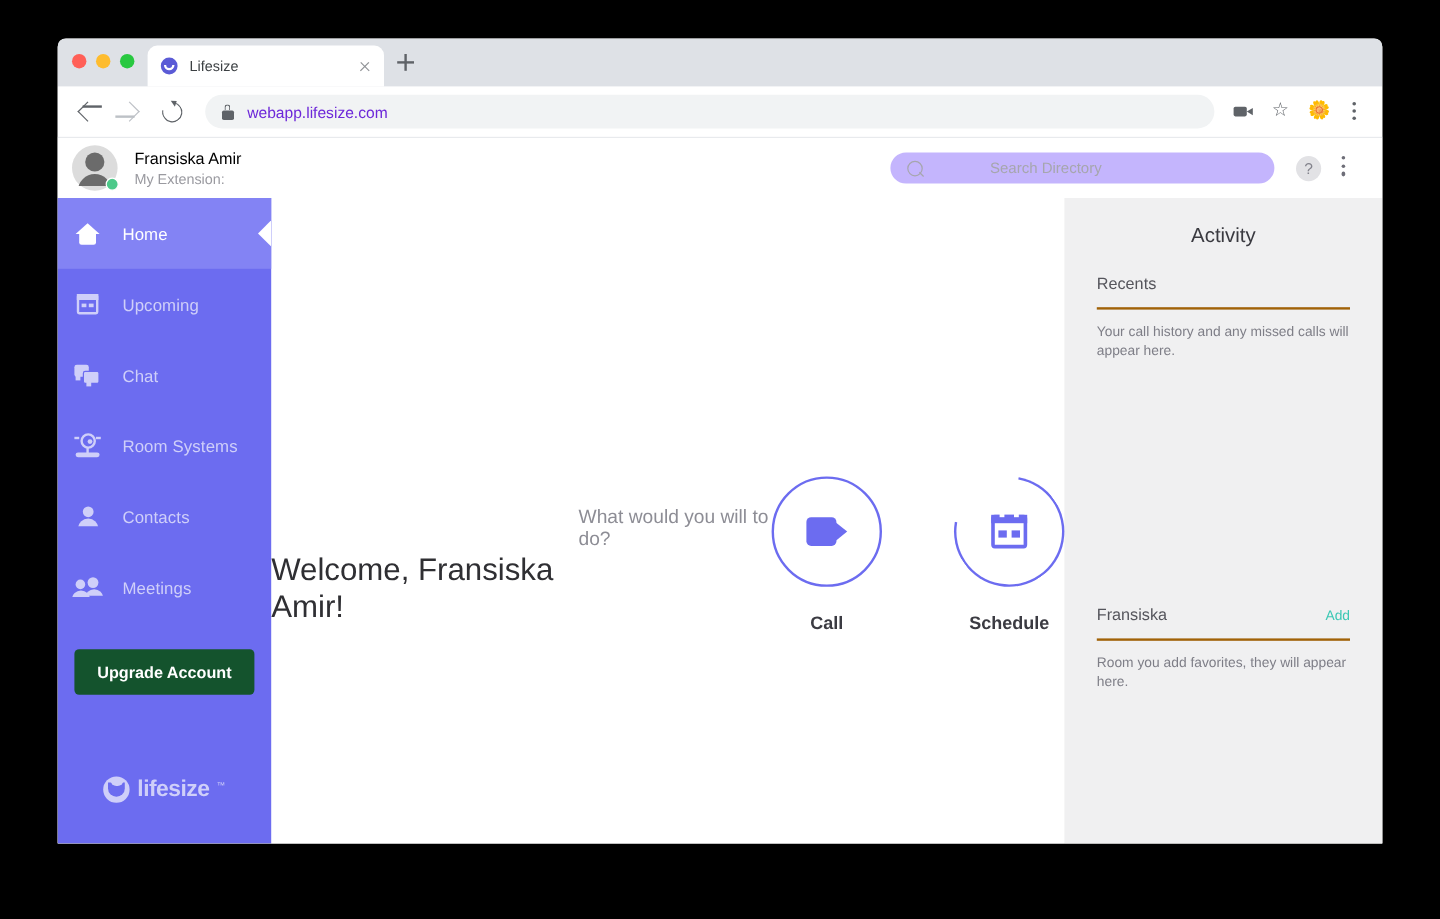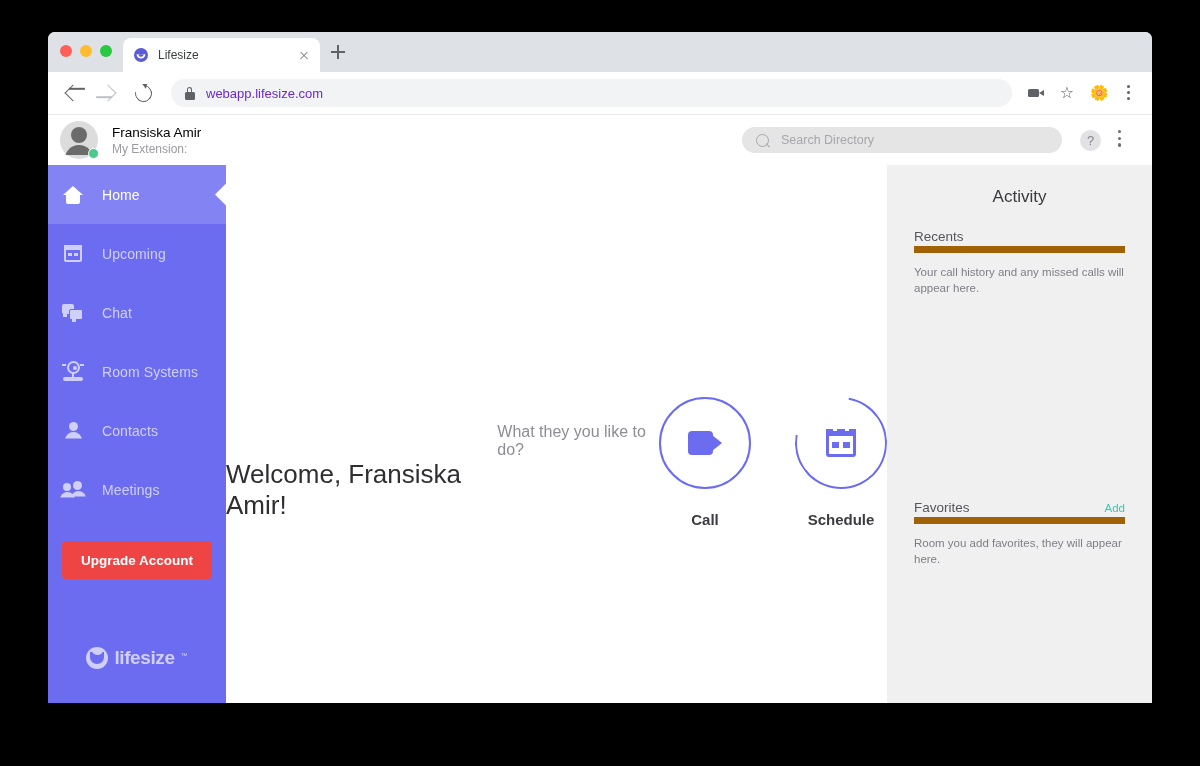--- a/index.html
+++ b/index.html
@@ -138,8 +138,8 @@
   .u-ext{font-size:12px;color:#9a9aa0;line-height:16px;}
   .appbar-spacer{flex:1;}
   .search{
-    width:320px;height:26px;background:#e5e5e5;border-radius:13px;display:flex;
-    align-items:center;padding:0 14px;box-sizing:border-box;flex:0 0 320px;
+    width:320px;height:26px;background:#c4b5fd;border-radius:13px;display:flex;
+    align-items:center;padding:0 14px;box-sizing:border-box;flex:0 0 320px;gap:44px;
   }
   .mag{
     width:11px;height:11px;border:1.4px solid #a6a6ad;border-radius:50%;position:relative;

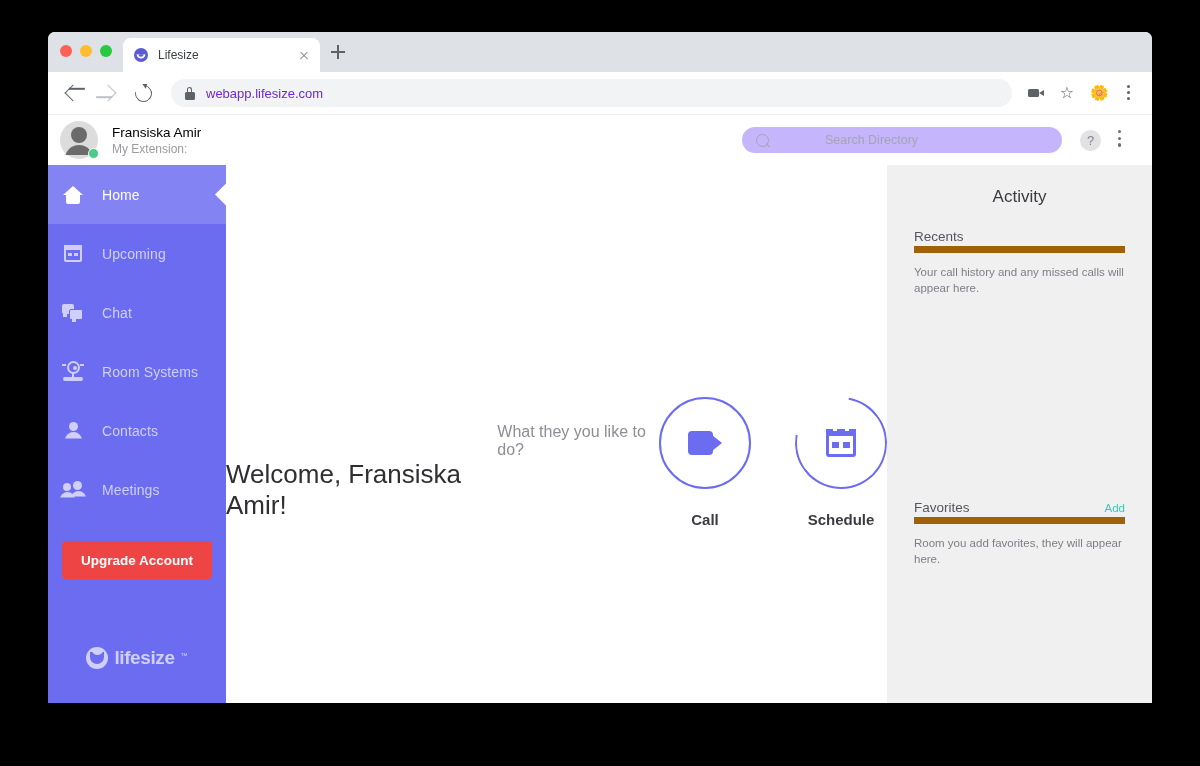--- a/index.html
+++ b/index.html
@@ -280,7 +280,7 @@
   .sec{margin-top:22px;}
   .sec-head{
     display:flex;align-items:baseline;justify-content:space-between;
-    border-bottom:7px solid #a16207;padding-bottom:2px;
+    border-bottom:2px solid #a16207;padding-bottom:12px;
   }
   .sec-title{font-size:13.5px;color:#55555c;}
   .sec-add{font-size:11.5px;color:#3cc8b4;cursor:pointer;}

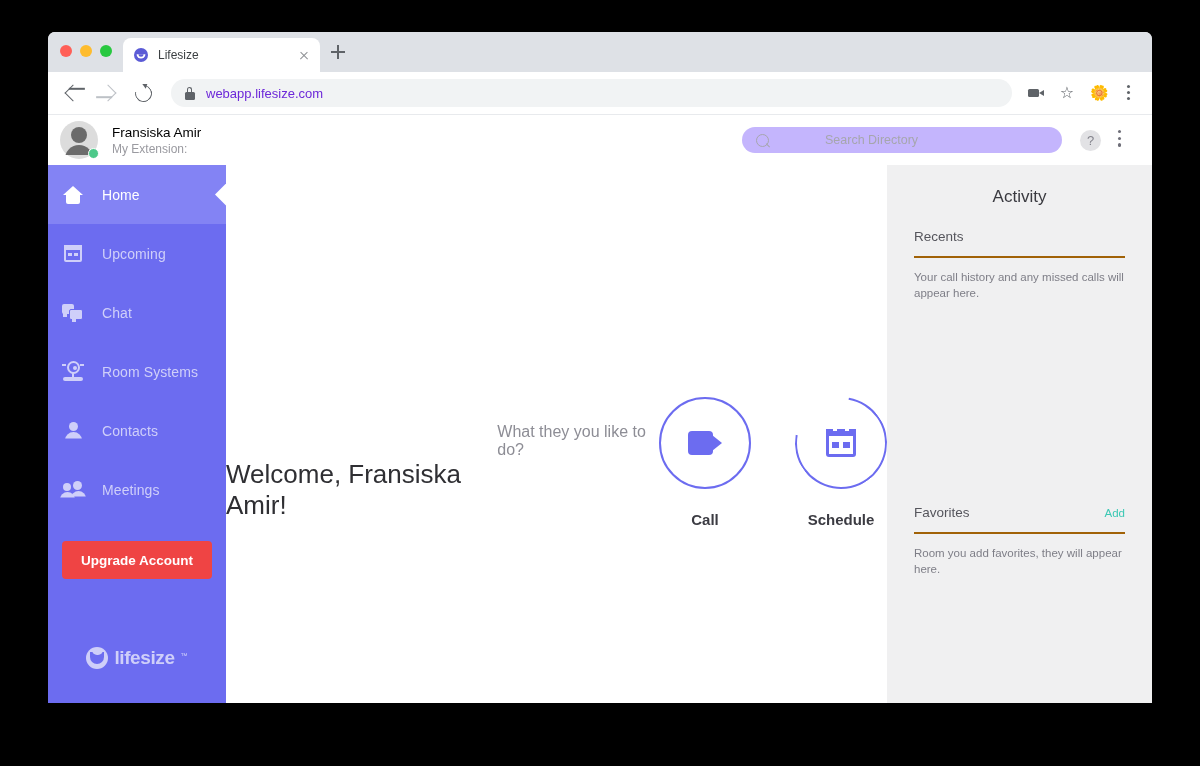--- a/index.html
+++ b/index.html
@@ -452,7 +452,7 @@
 
       <div class="main">
         <h1 class="welcome">Welcome, Fransiska Amir!</h1>
-        <div class="sub">What they you like to do?</div>
+        <div class="sub">What would you will to do?</div>
 
         <div class="actions">
 

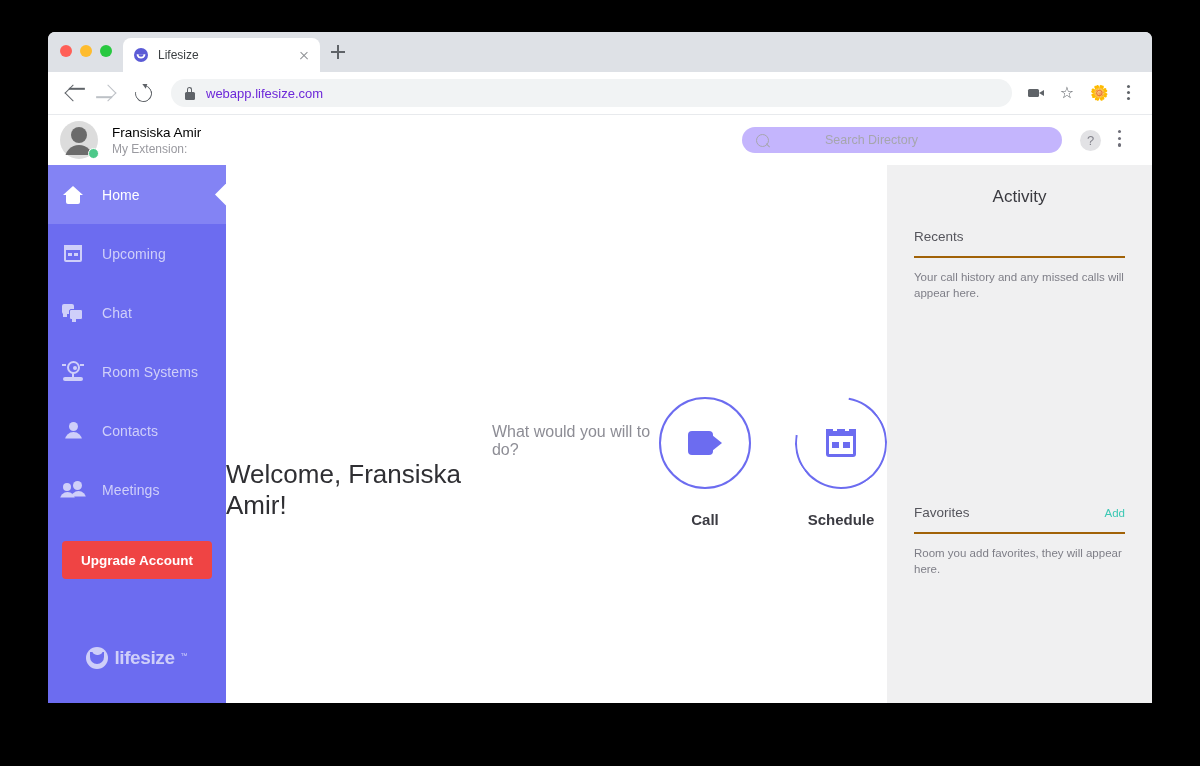--- a/index.html
+++ b/index.html
@@ -242,7 +242,7 @@
   .main{flex:1;background:#fff;display:flex;flex-direction:row;align-items:center;min-width:0;}
   .welcome{font-size:26px;color:#2f2f33;margin-top:129px;font-weight:normal;}
   .sub{font-size:16px;color:#8d8d95;margin-top:14px;}
-  .actions{display:flex;gap:44px;margin-top:56px;text-align:center;}
+  .actions{display:flex;gap:60px;margin-top:56px;text-align:center;}
   .action{display:flex;flex-direction:column;align-items:center;cursor:pointer;}
   .circle{
     width:88px;height:88px;border-radius:50%;display:flex;align-items:center;

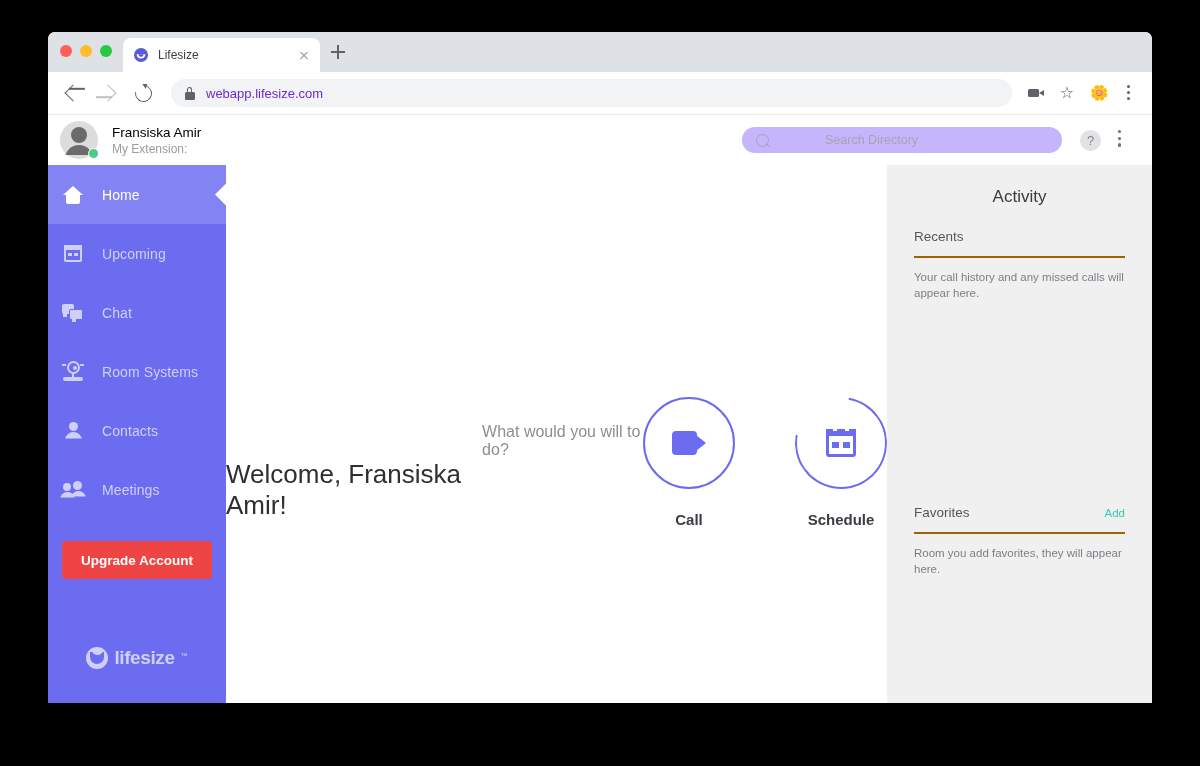--- a/index.html
+++ b/index.html
@@ -495,7 +495,7 @@
 
         <div class="sec fav-sec">
           <div class="sec-head">
-            <span class="sec-title">Favorites</span>
+            <span class="sec-title">Fransiska</span>
             <span class="sec-add">Add</span>
           </div>
           <div class="sec-empty">Room you add favorites, they will appear here.</div>

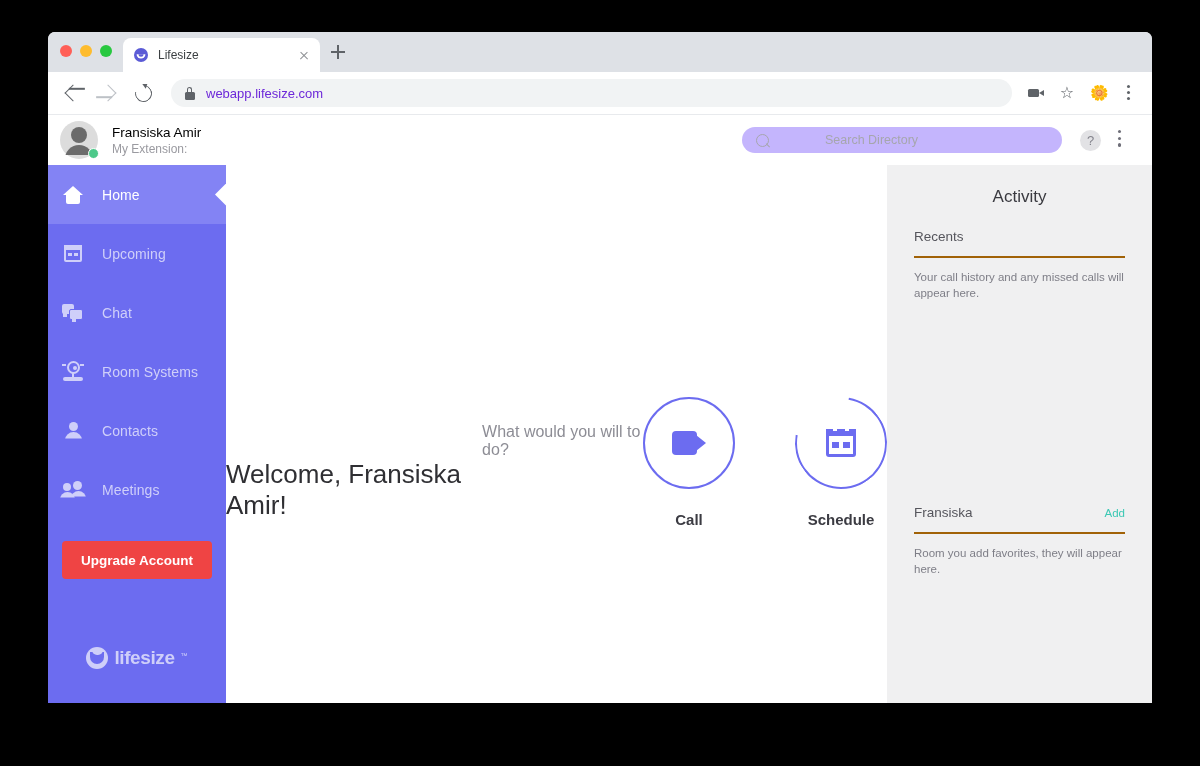--- a/index.html
+++ b/index.html
@@ -215,7 +215,7 @@
   .g-grp .b2{position:absolute;left:9px;top:12px;width:15px;height:12px;border-radius:8px 8px 0 0;background:#cfcff9;clip-path:inset(0 0 6px 0);}
 
   .upgrade{
-    margin:22px 14px 0;height:38px;background:#ef4444;border-radius:4px;color:#fff;
+    margin:22px 14px 0;height:38px;background:#14532d;border-radius:4px;color:#fff;
     font-size:13.5px;font-weight:bold;display:flex;align-items:center;justify-content:center;
     border:none;font-family:inherit;cursor:pointer;
   }

